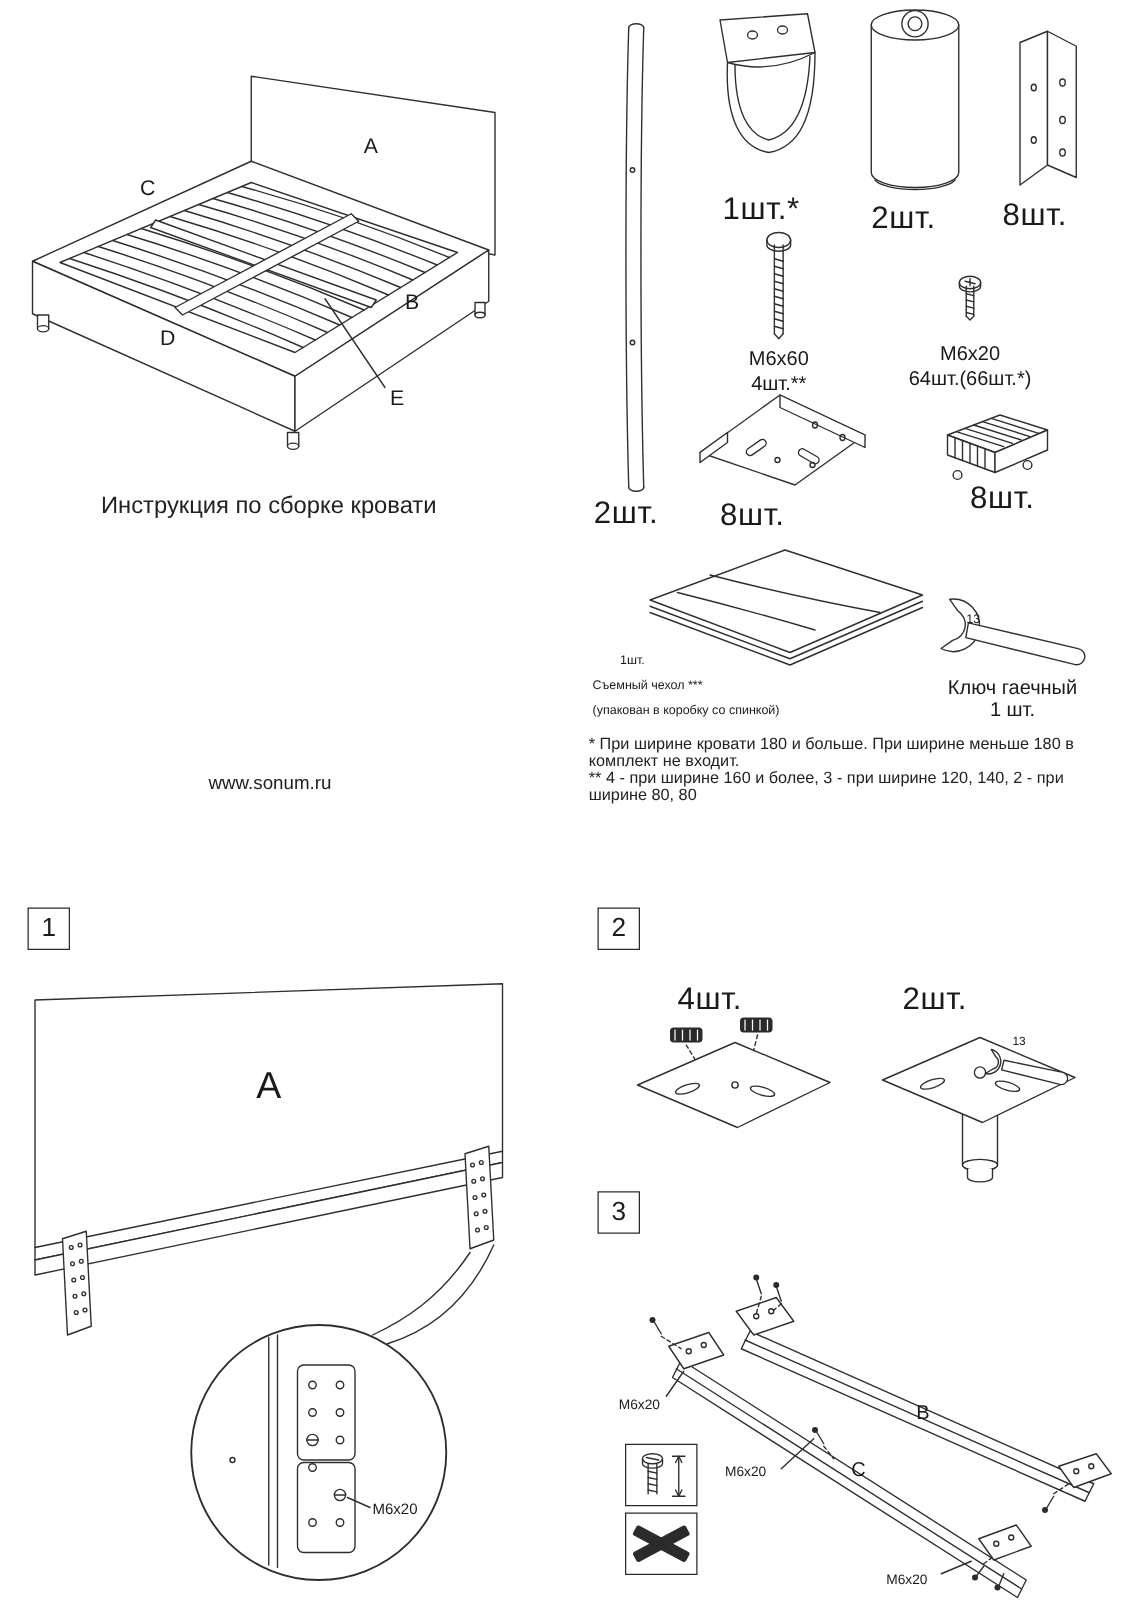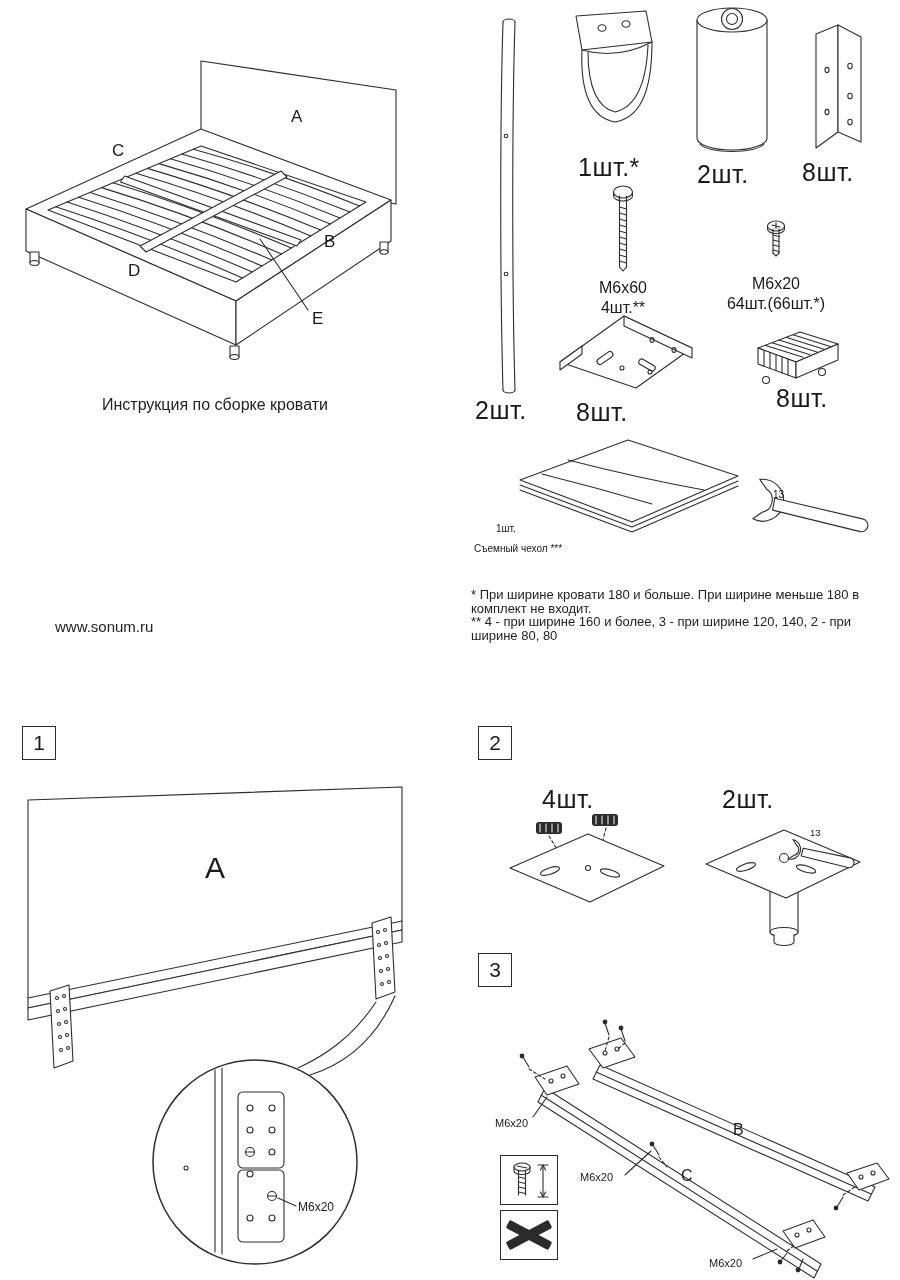--- a/index.html
+++ b/index.html
@@ -10,7 +10,7 @@
   .qty { font-size:25px; text-align:left; color:#1a1a1a; letter-spacing:.5px; }
   .sm  { font-size:16px; text-align:center; color:#1a1a1a; }
   .sml { font-size:10px; text-align:left; line-height:20px; color:#1a1a1a; }
-  .title { font-size:16px; line-height:25px; text-align:center; color:#222; }
+  .title { font-size:19px; line-height:25px; text-align:center; color:#222; }
   .site { font-size:15px; color:#222; }
   .foot { font-size:13px; line-height:13.5px; color:#222; }
   .stepnum { position:absolute; width:34px; height:34px; border:1.7px solid #2b2b2b;

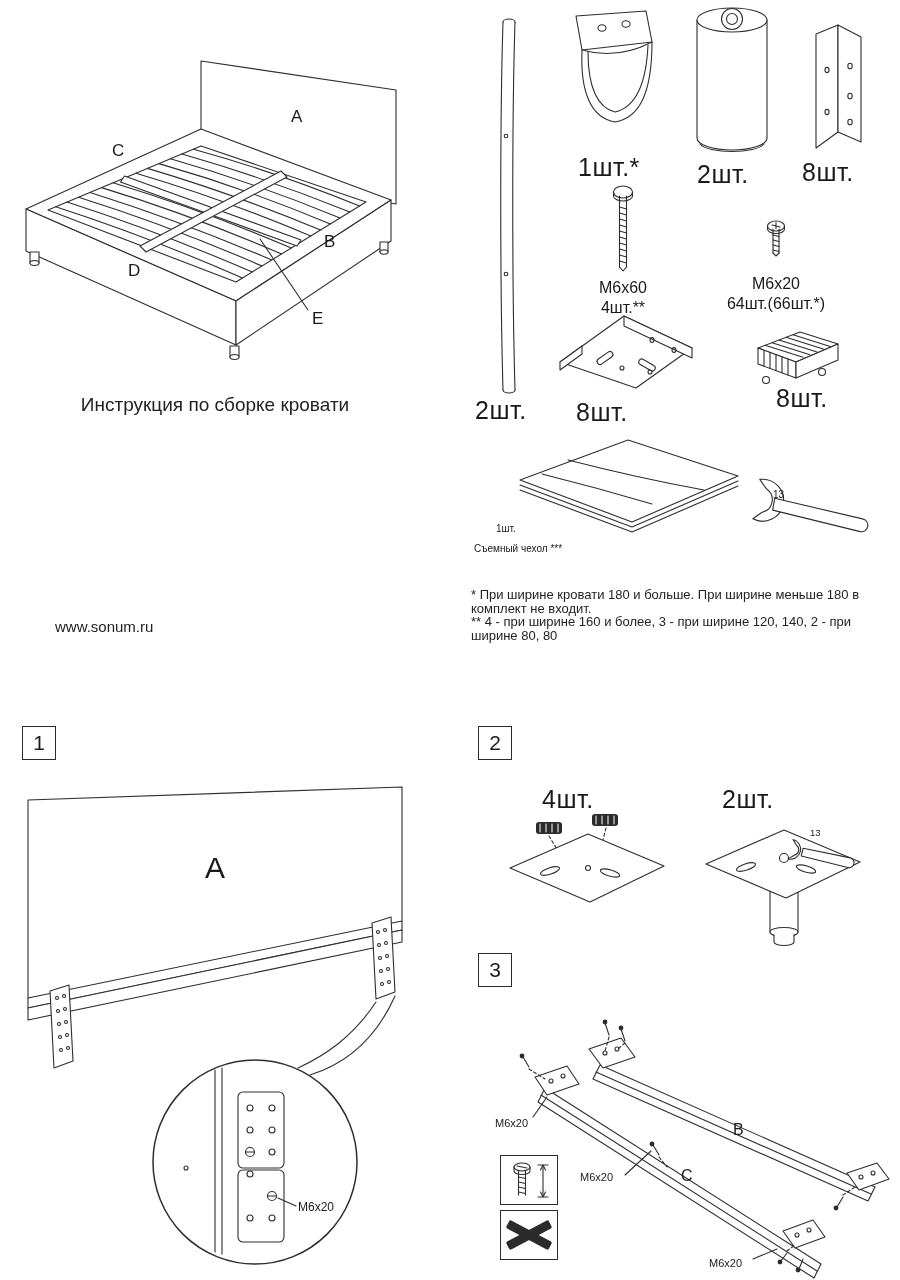--- a/index.html
+++ b/index.html
@@ -199,6 +199,10 @@
     </g>
     <text x="38" y="16" font-size="10">13</text>
   </svg>
+  <div class="abs sm" style="left:742px;top:542px;width:136px">
+    <div>Ключ гаечный</div>
+    <div>1 шт.</div>
+  </div>
 
   <div class="abs foot" style="left:471px;top:588px;width:420px">
     <div>*  При ширине кровати 180 и больше. При ширине меньше  180 в комплект не входит.</div>

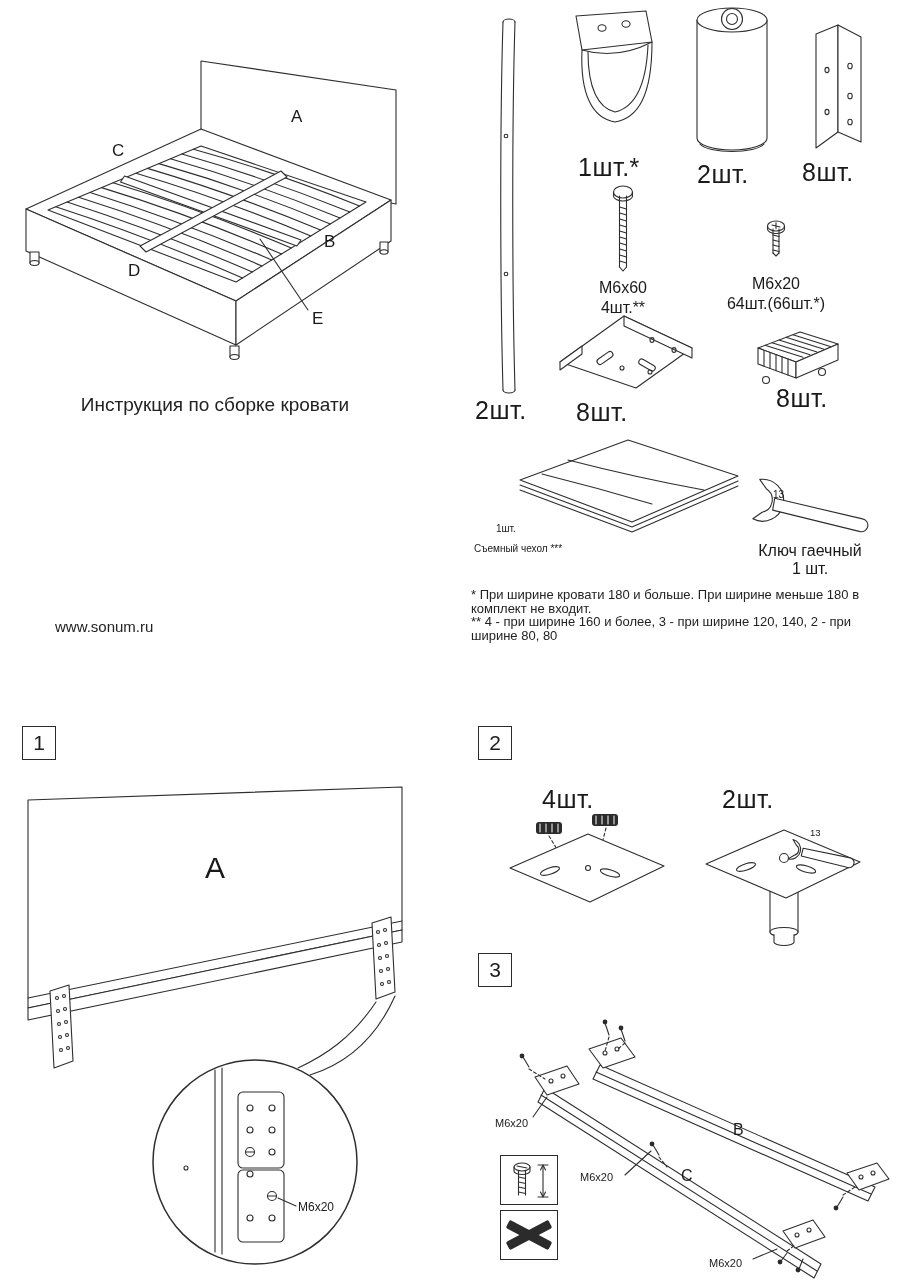--- a/index.html
+++ b/index.html
@@ -190,6 +190,7 @@
   <div class="abs sml" style="left:474px;top:519px;width:240px">
     <div style="padding-left:22px">1шт.</div>
     <div>Съемный чехол ***</div>
+    <div>(упакован в коробку со спинкой)</div>
   </div>
 
   <svg class="abs" style="left:735px;top:482px" width="145" height="62" viewBox="0 0 145 62">

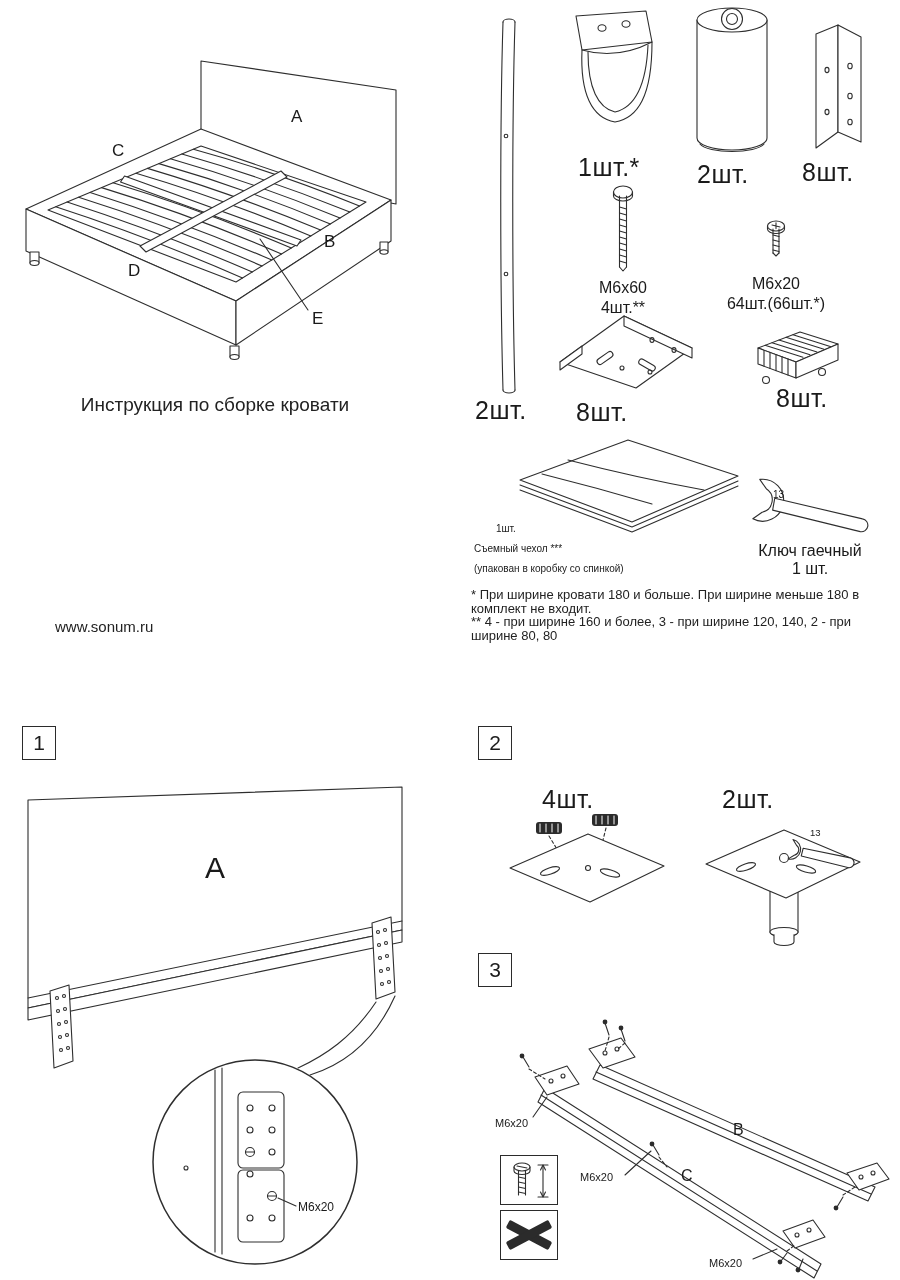--- a/index.html
+++ b/index.html
@@ -11,7 +11,7 @@
   .sm  { font-size:16px; text-align:center; color:#1a1a1a; }
   .sml { font-size:10px; text-align:left; line-height:20px; color:#1a1a1a; }
   .title { font-size:19px; line-height:25px; text-align:center; color:#222; }
-  .site { font-size:15px; color:#222; }
+  .site { font-size:15px; text-align:center; color:#222; }
   .foot { font-size:13px; line-height:13.5px; color:#222; }
   .stepnum { position:absolute; width:34px; height:34px; border:1.7px solid #2b2b2b;
              display:flex; align-items:center; justify-content:center; font-size:21px; background:#fff; }

